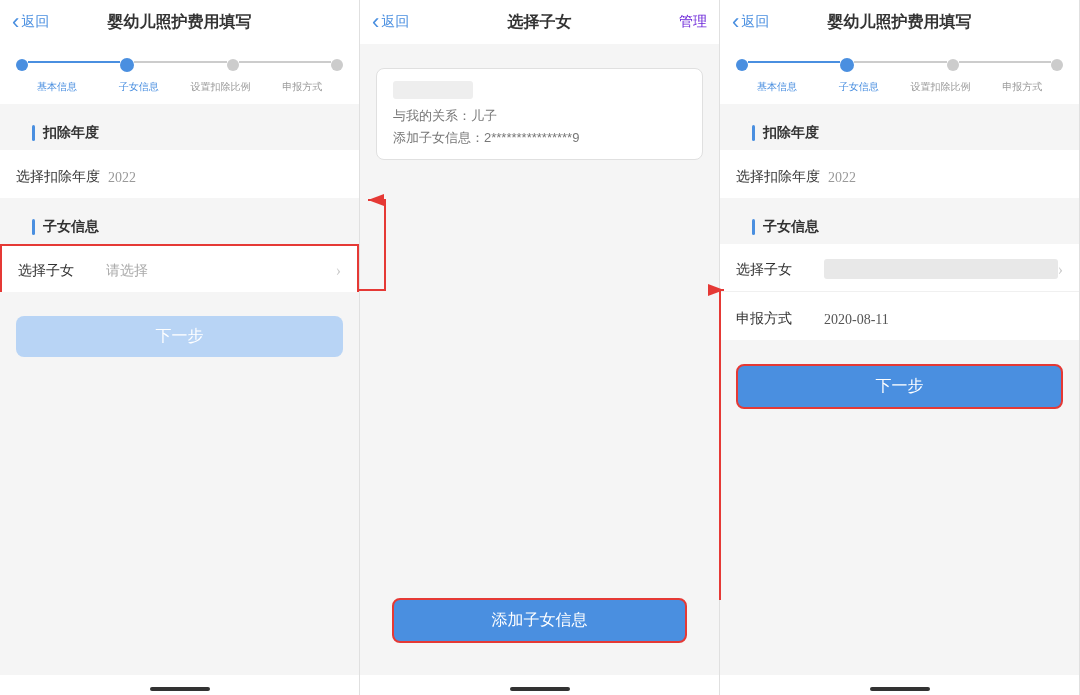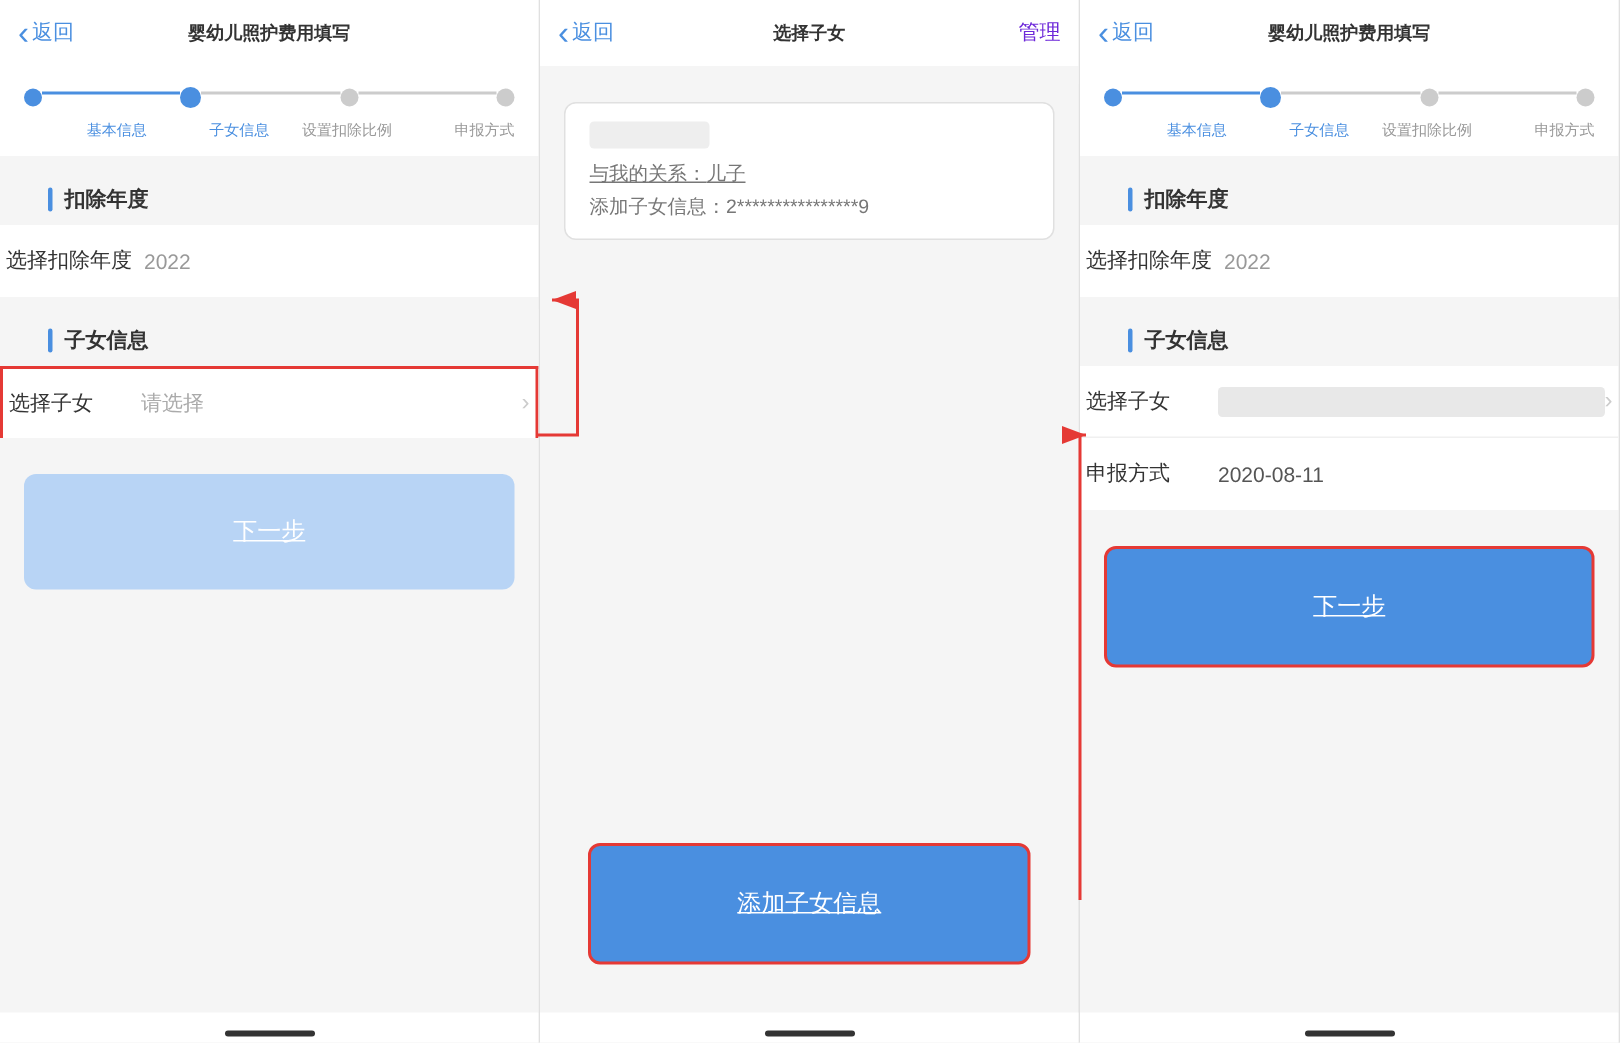--- a/index.html
+++ b/index.html
@@ -35,7 +35,7 @@
       height: 44px;
     }
     .nav-title {
-      font-size: 12px;
+      font-size: 16px;
       font-weight: 600;
       color: #333;
     }

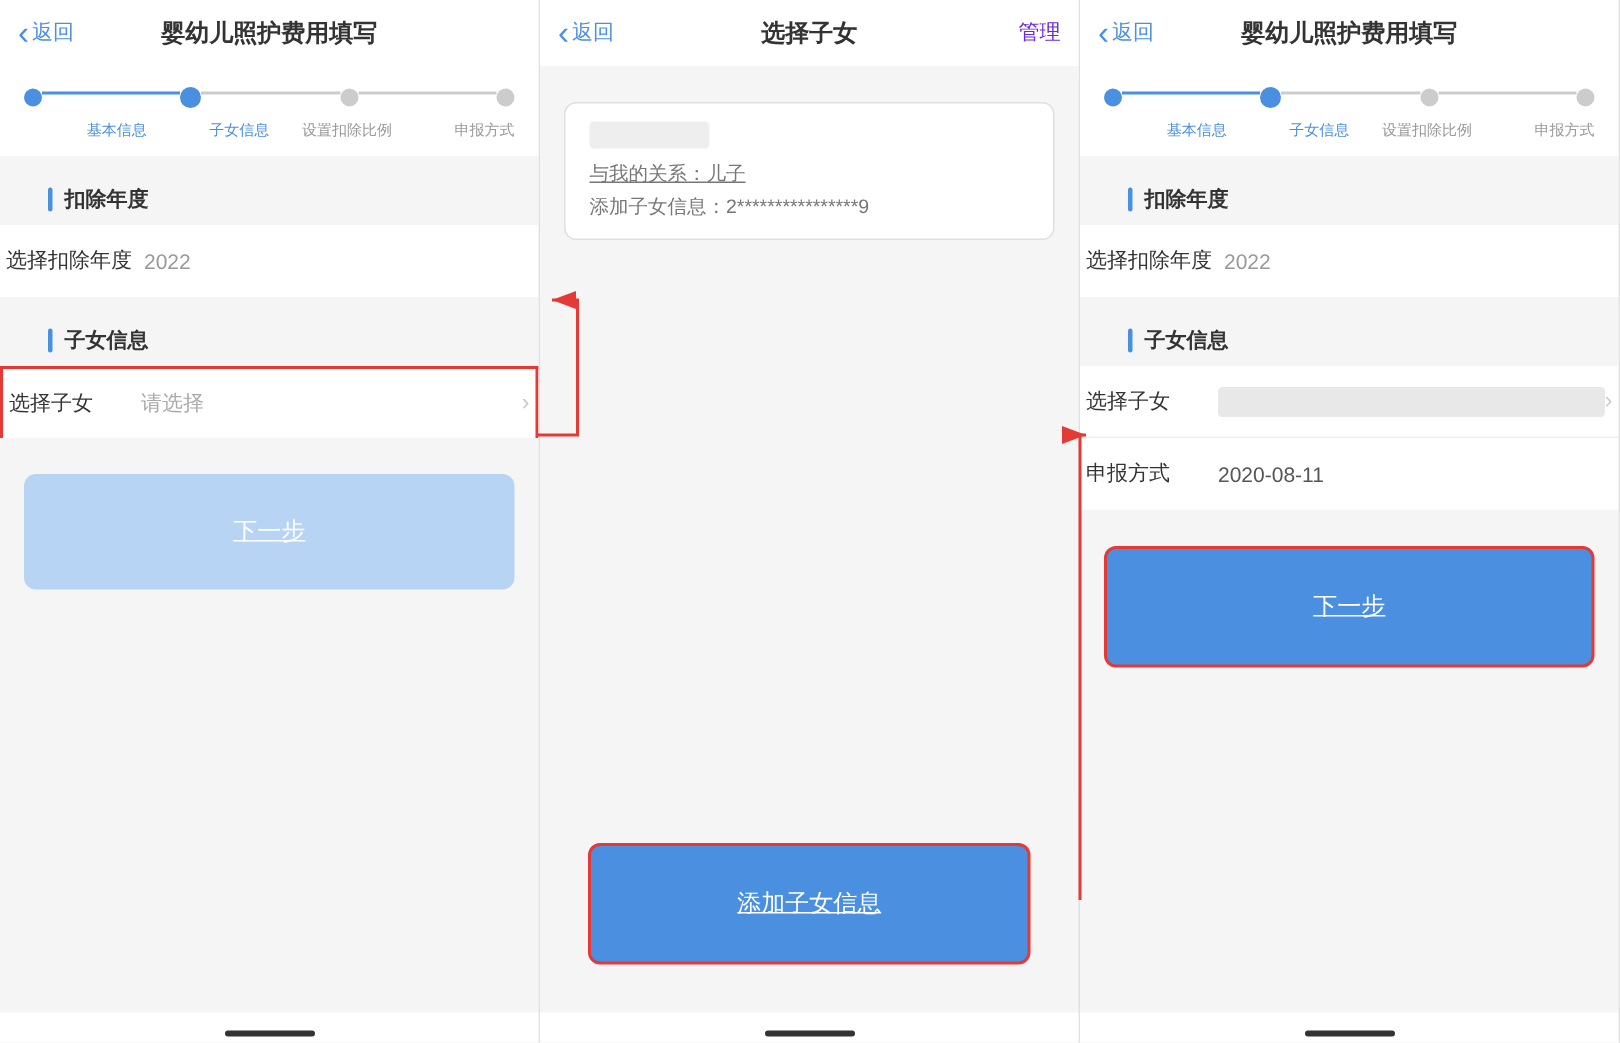--- a/index.html
+++ b/index.html
@@ -73,7 +73,7 @@
     .step-item {
       display: flex;
       flex-direction: column;
-      align-items: flex-end;
+      align-items: center;
       flex: 1;
       position: relative;
     }

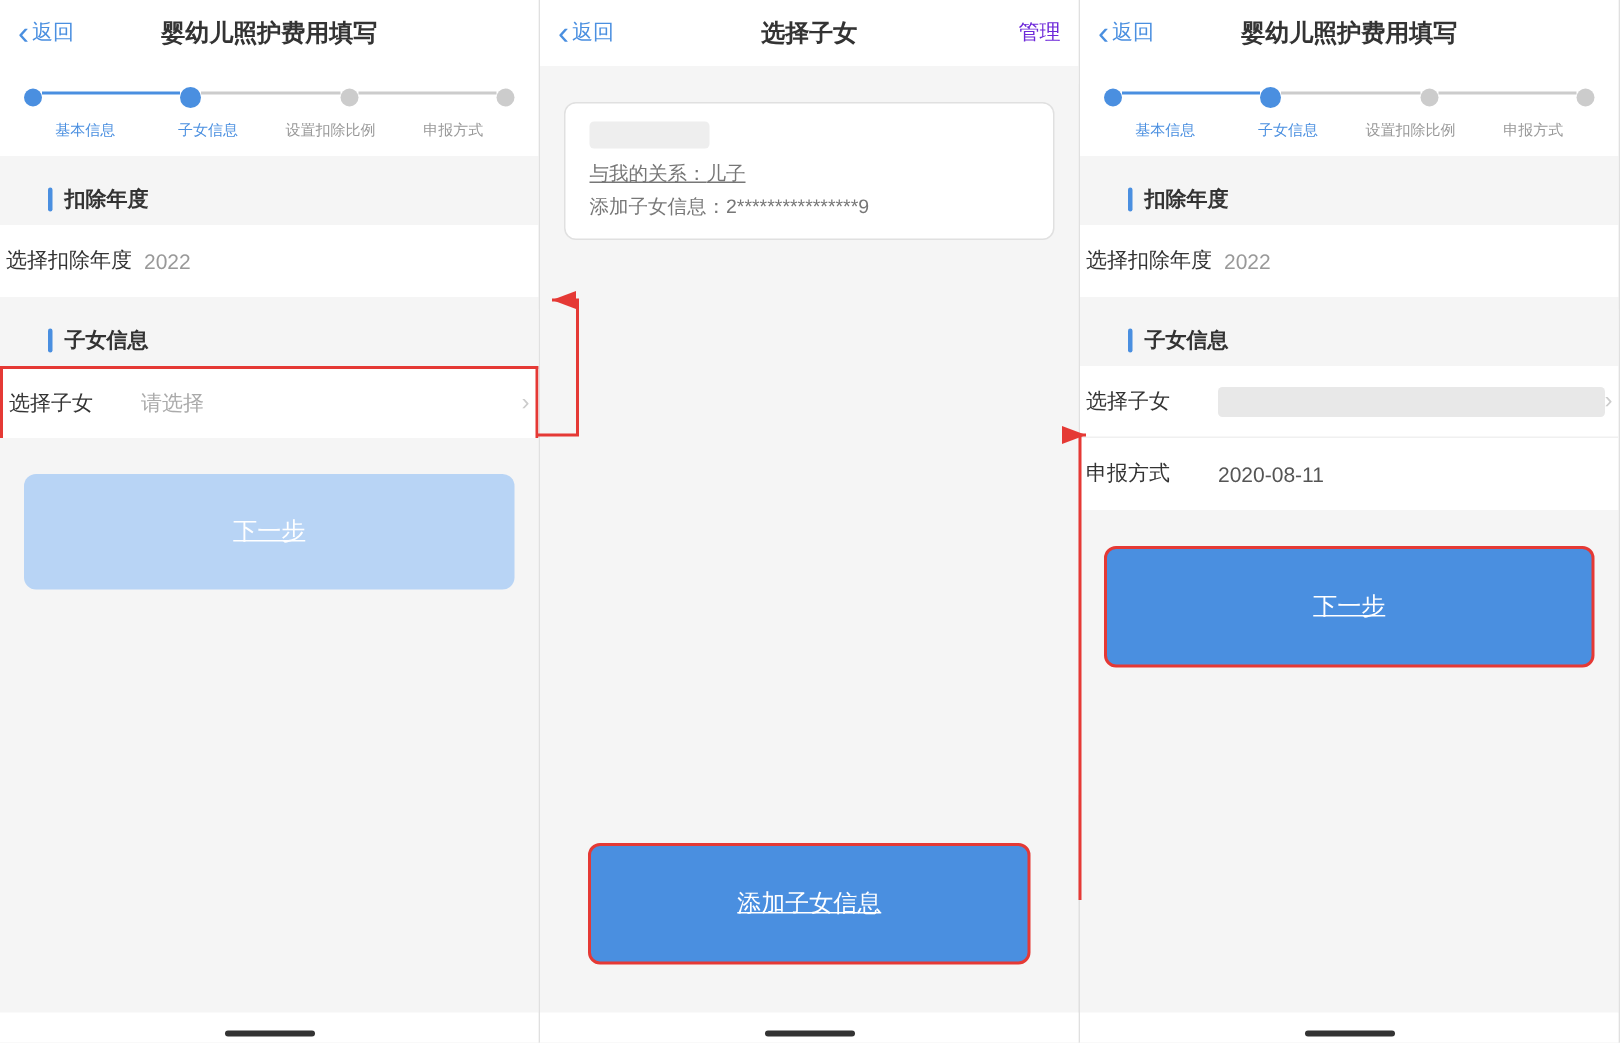--- a/index.html
+++ b/index.html
@@ -227,7 +227,6 @@
       font-size: 13px;
       color: #777;
       margin-bottom: 4px;
-      text-decoration: underline;
     }
     .child-id {
       font-size: 13px;

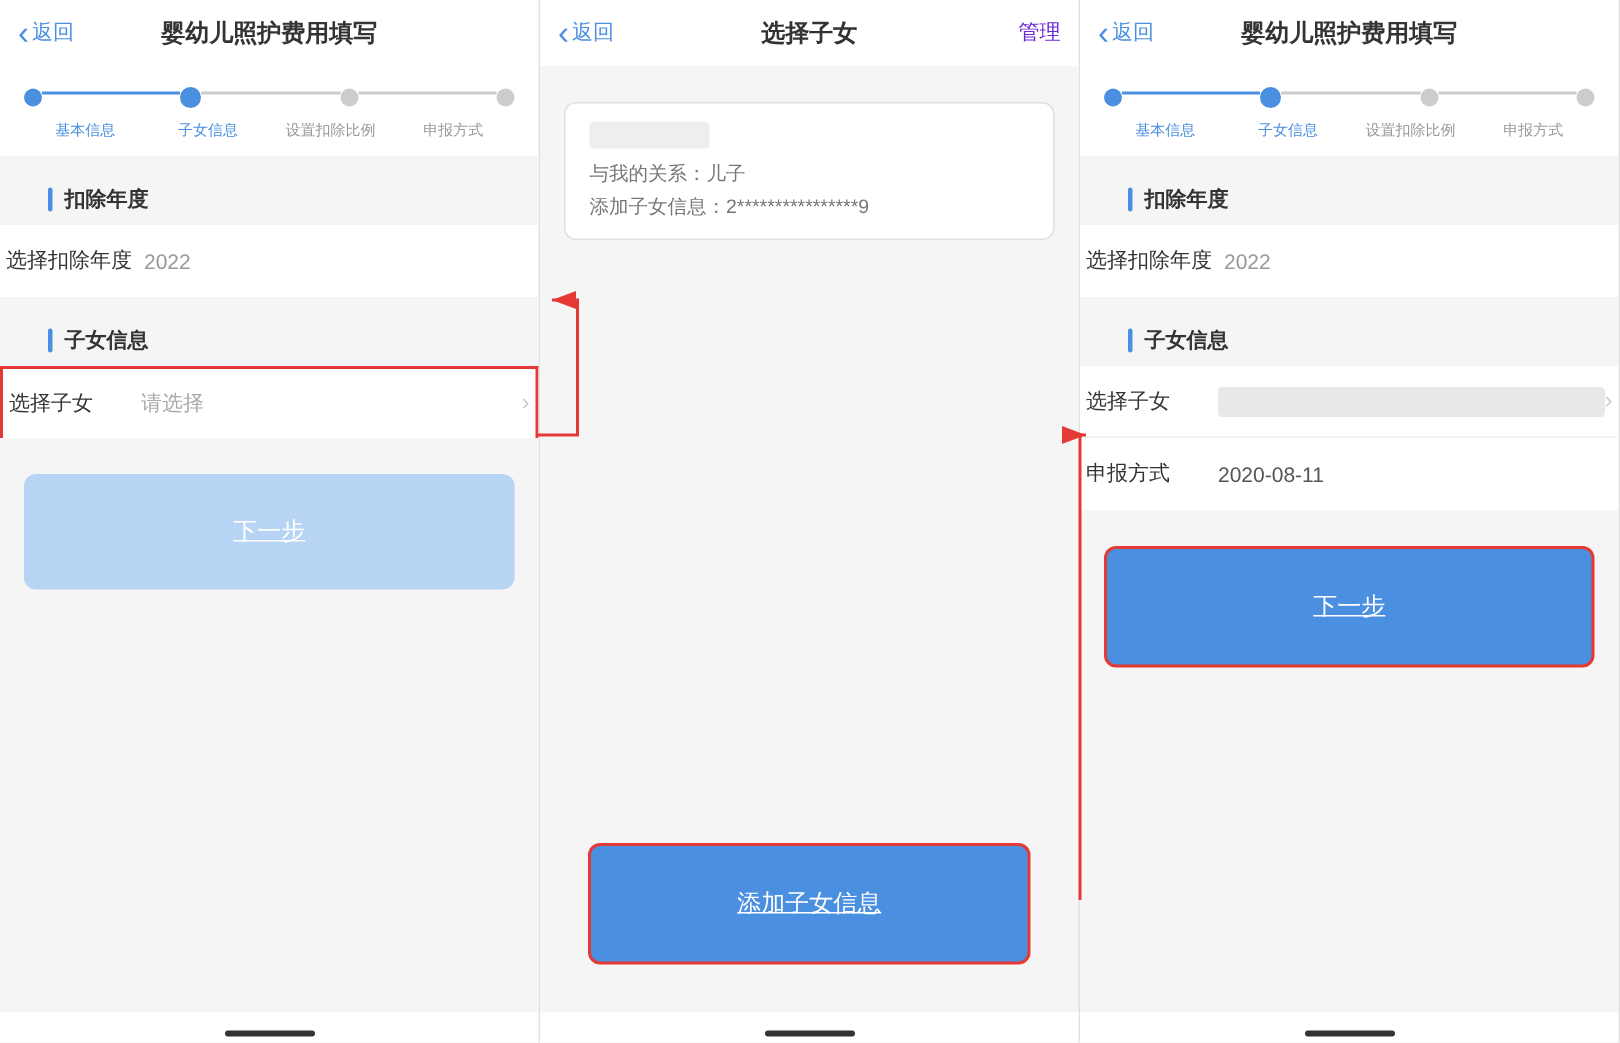--- a/index.html
+++ b/index.html
@@ -156,10 +156,11 @@
     }
     .form-row {
       display: flex;
-      align-items: center;
-      padding: 12px 4px;
+      align-items: flex-end;
+      padding: 12px 16px;
       border-bottom: 1px solid #f0f0f0;
       min-height: 48px;
+      font-family: Liberation Serif, serif;
     }
     .form-row:last-child { border-bottom: none; }
     .form-label {

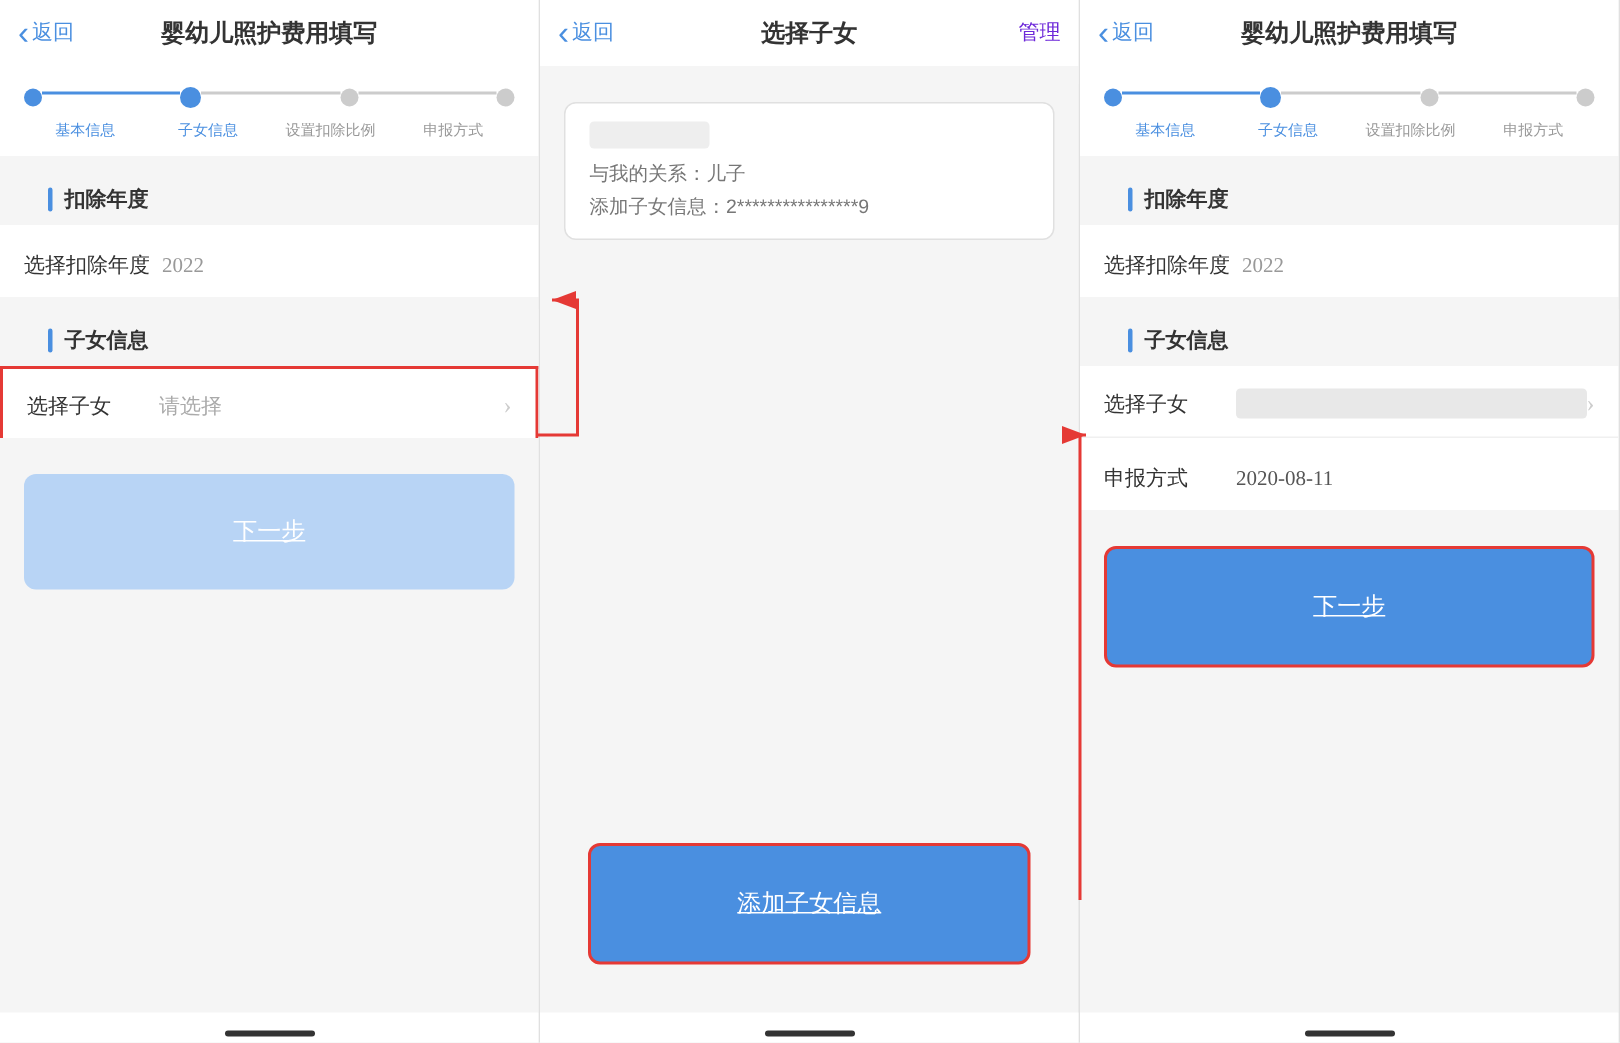--- a/index.html
+++ b/index.html
@@ -192,14 +192,13 @@
     
     .btn-next {
       margin: 16px;
-      padding: 28px;
+      padding: 10px;
       border-radius: 8px;
       border: none;
       font-size: 16px;
       cursor: pointer;
       width: calc(100% - 32px);
       text-align: center;
-      text-decoration: underline;
     }
     .btn-next.disabled {
       background: #b8d4f5;

